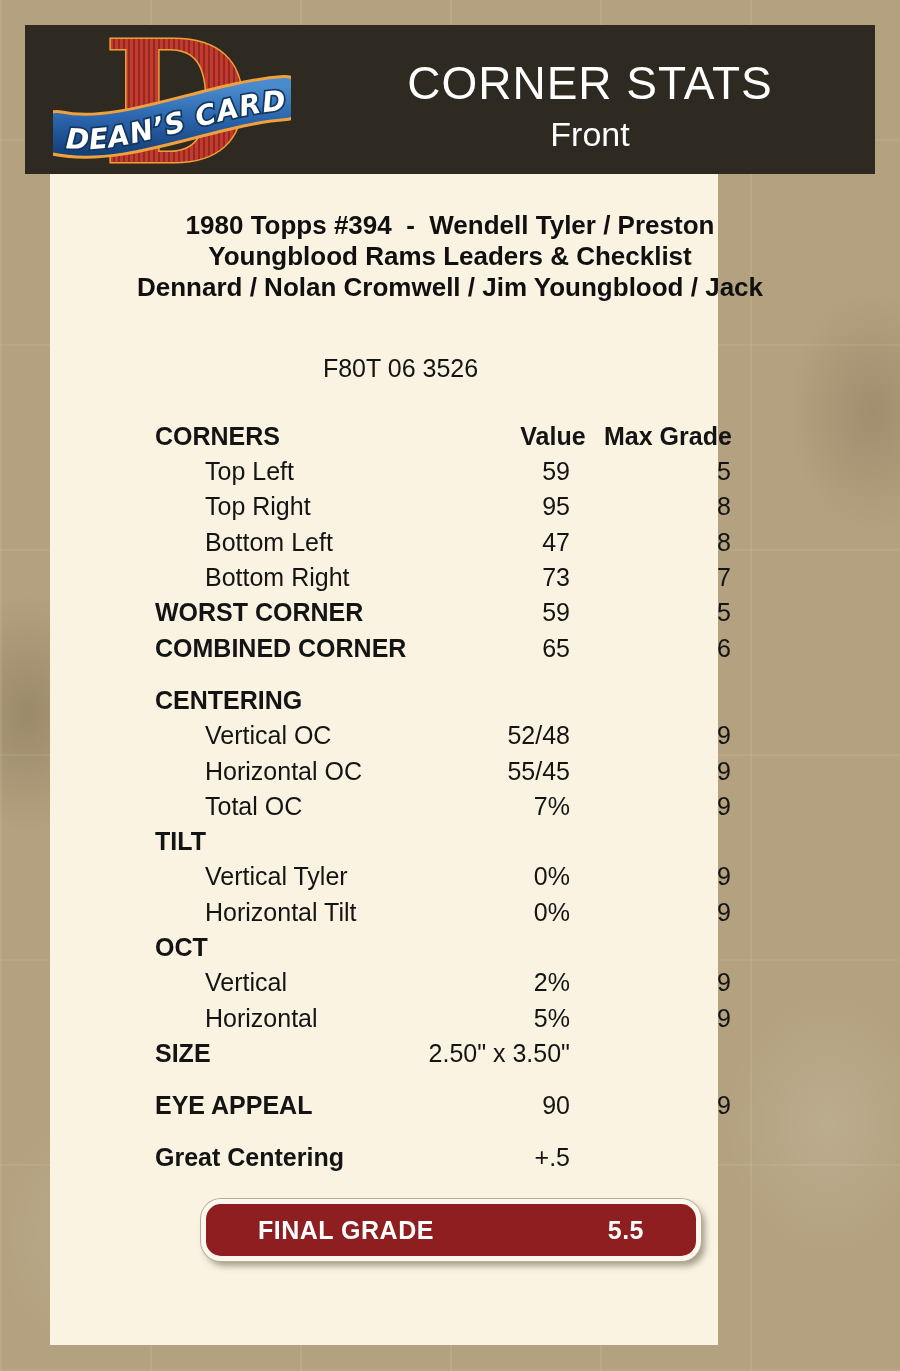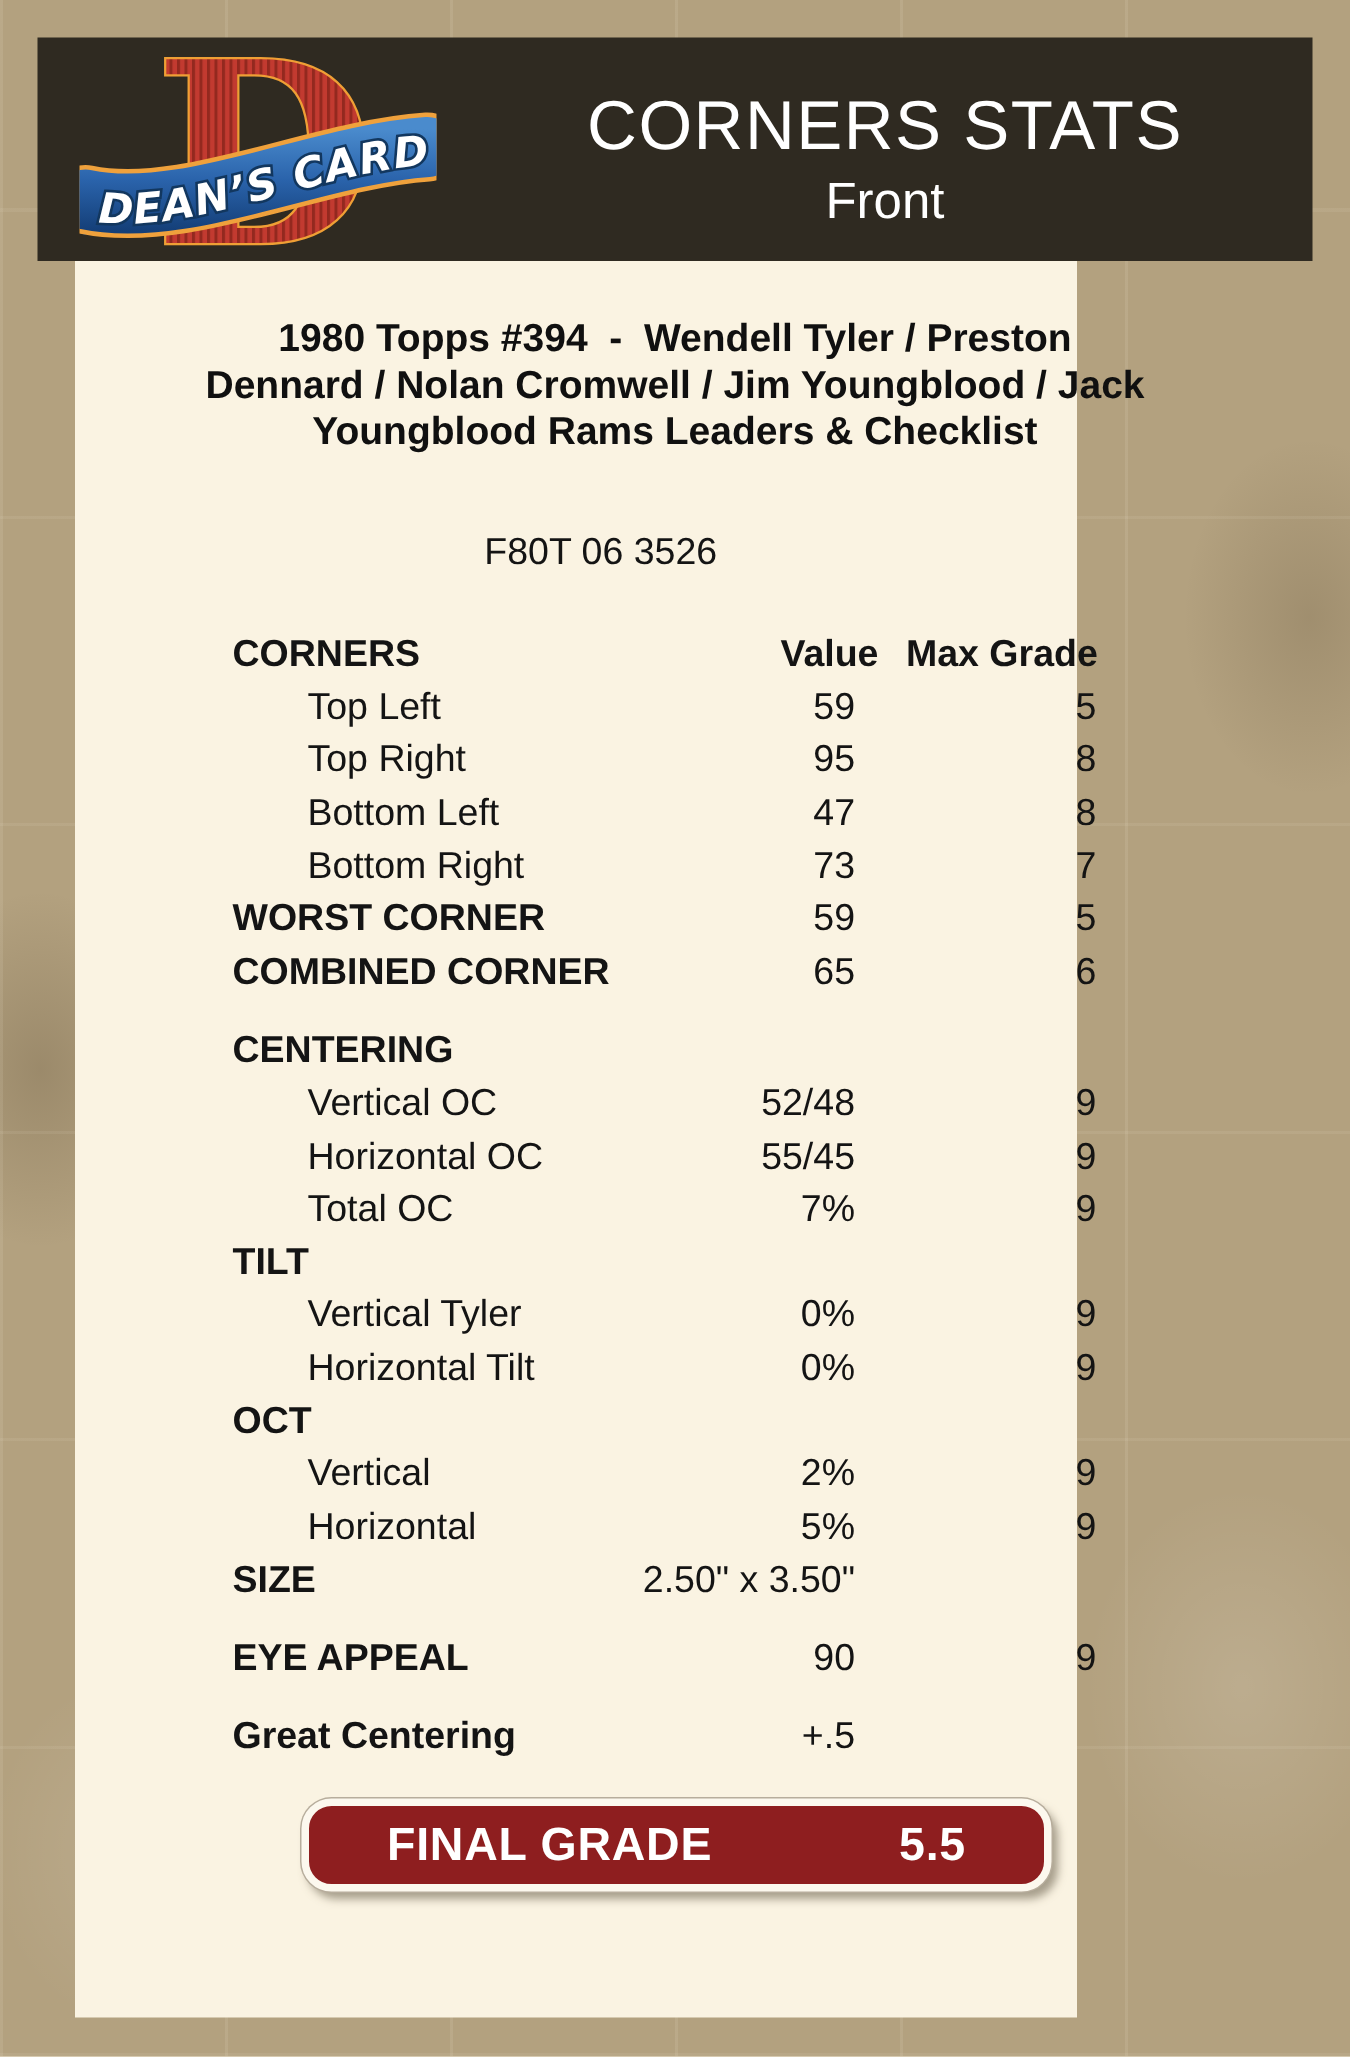--- a/index.html
+++ b/index.html
@@ -109,7 +109,7 @@
     </text>
   </svg>
   <div class="banner-text">
-    <div class="banner-title">CORNERS STATS</div>
+    <div class="banner-title">CORNER STATS</div>
     <div class="banner-subtitle">Front</div>
   </div>
 </div>

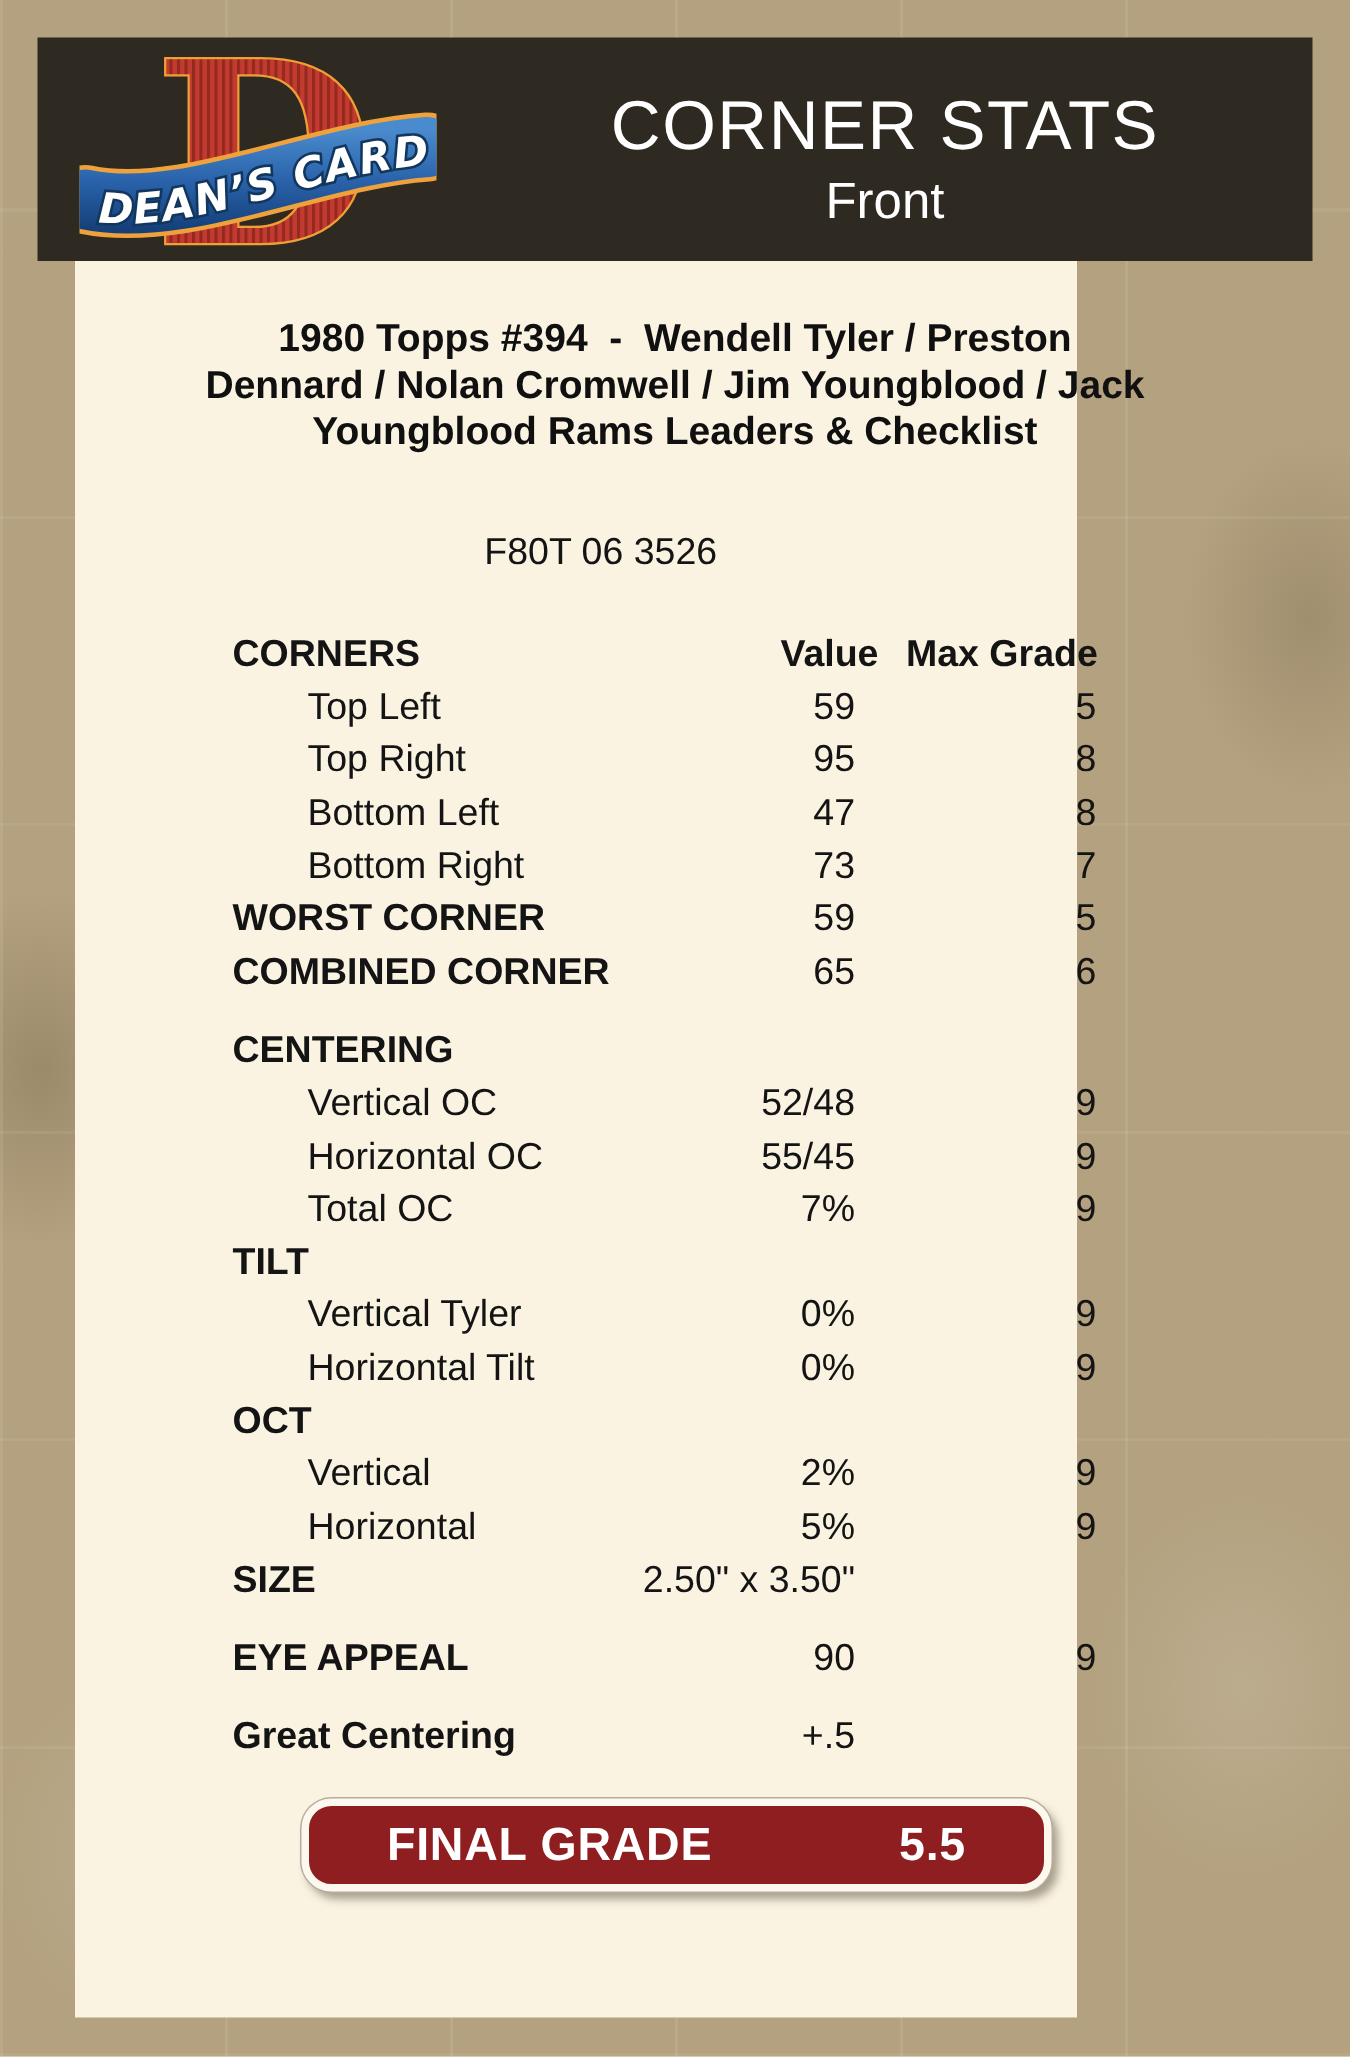--- a/index.html
+++ b/index.html
@@ -118,8 +118,8 @@
 
   <div class="card-title">
     <div>1980 Topps #394  -  Wendell Tyler / Preston</div>
+    <div>Youngblood Rams Leaders &amp; Checklist</div>
     <div>Dennard / Nolan Cromwell / Jim Youngblood / Jack</div>
-    <div>Youngblood Rams Leaders &amp; Checklist</div>
   </div>
 
   <div class="card-code">F80T 06 3526</div>

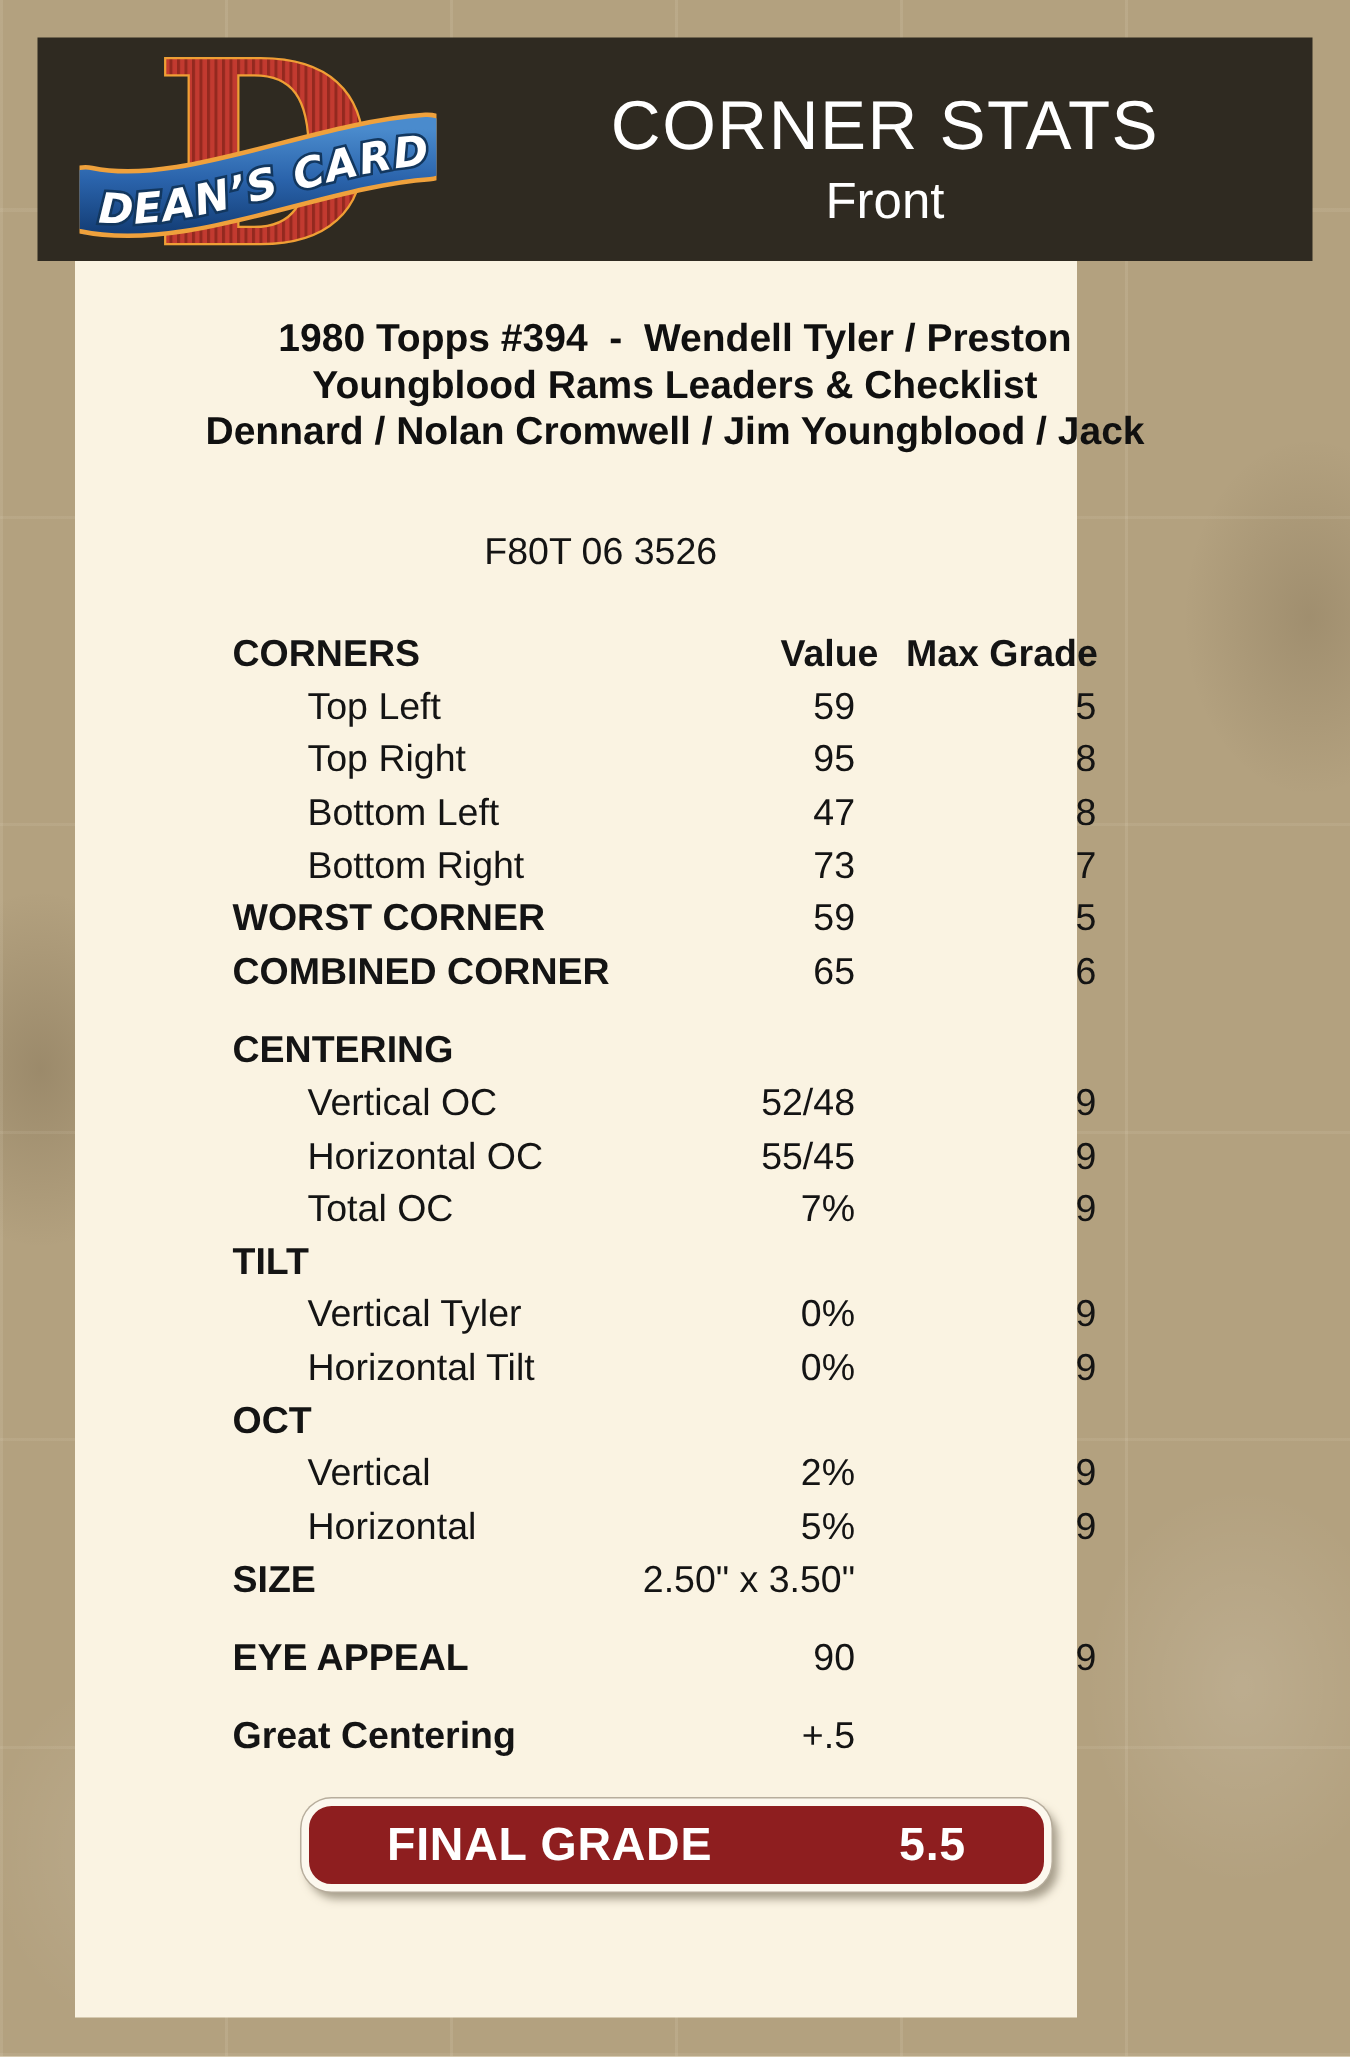--- a/index.html
+++ b/index.html
@@ -73,7 +73,7 @@
     box-shadow: 0 0 0 1px #b7ad9c, 4px 5px 6px rgba(85,75,55,.5);
     display:flex; align-items:center; justify-content:space-between;
     padding:0 52px;
-    color:#ffffff; font-weight:bold; font-size:31px; letter-spacing:.5px;
+    color:#ffffff; font-weight:bold; font-size:25px; letter-spacing:.5px;
   }
 </style>
 </head>

